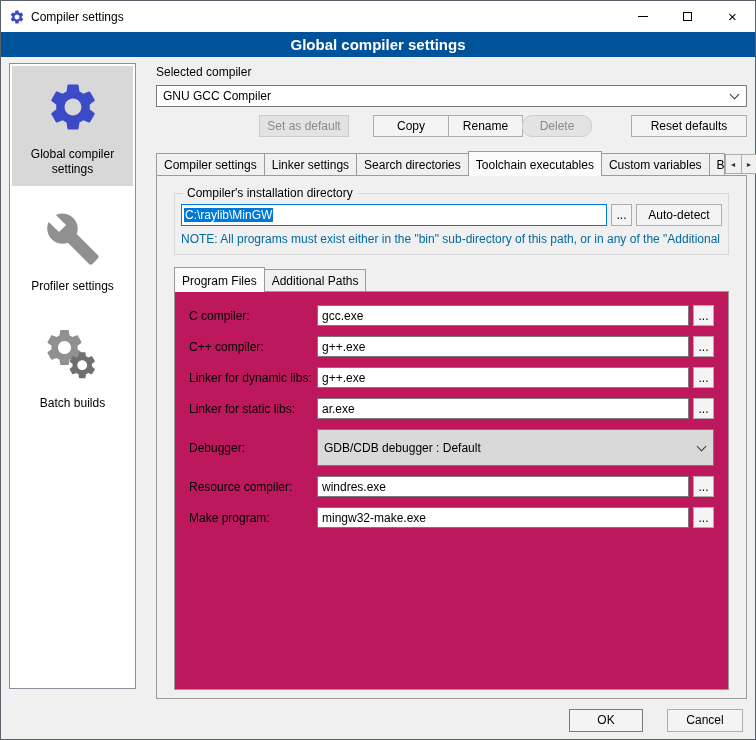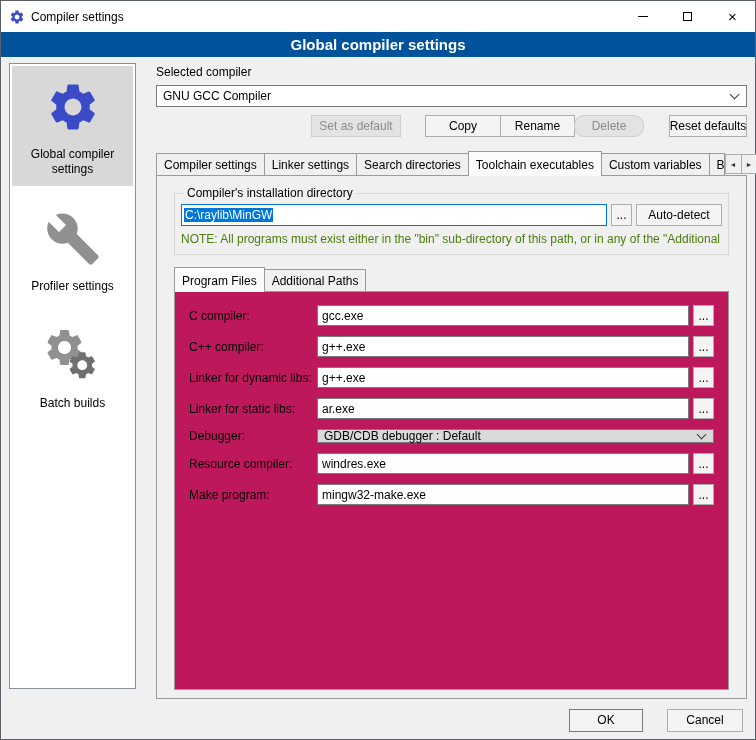--- a/index.html
+++ b/index.html
@@ -84,7 +84,7 @@
   .w-copy { width:76px; margin-left:24px; }
   .w-rename { width:75px; margin-left:-1px; }
   .w-delete { width:70px; margin-left:-1px;border-radius:10px; }
-  .w-reset { width:78px; margin-left:25px; }
+  .w-reset { width:116px; margin-left:39px; }
 
   
   .tabbar { display:flex; align-items:flex-end; margin-top:14px; position:relative; z-index:2; }

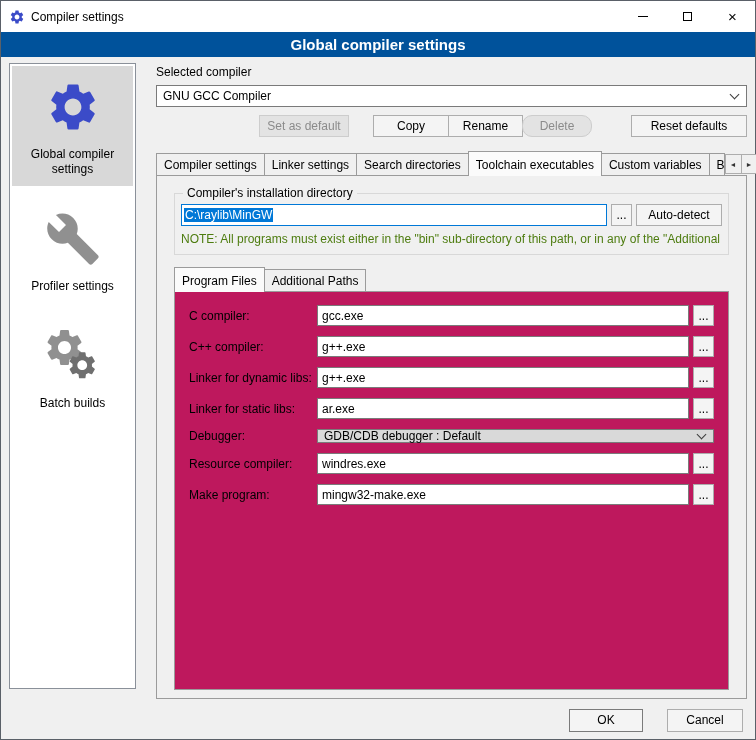--- a/index.html
+++ b/index.html
@@ -125,7 +125,7 @@
   .dir-input .sel { background:#0078d7; color:#fff; padding:0 1px; white-space:nowrap; }
   .browse-btn { width:21px; flex:0 0 auto; }
   .autodetect-btn { width:86px; flex:0 0 auto; }
-  .note { margin-top:6px; color:#4d7c0f; white-space:nowrap; overflow:hidden; }
+  .note { margin-top:6px; color:#0369a1; white-space:nowrap; overflow:hidden; }
 
   
   .inner-tabbar { margin-top:12px; }

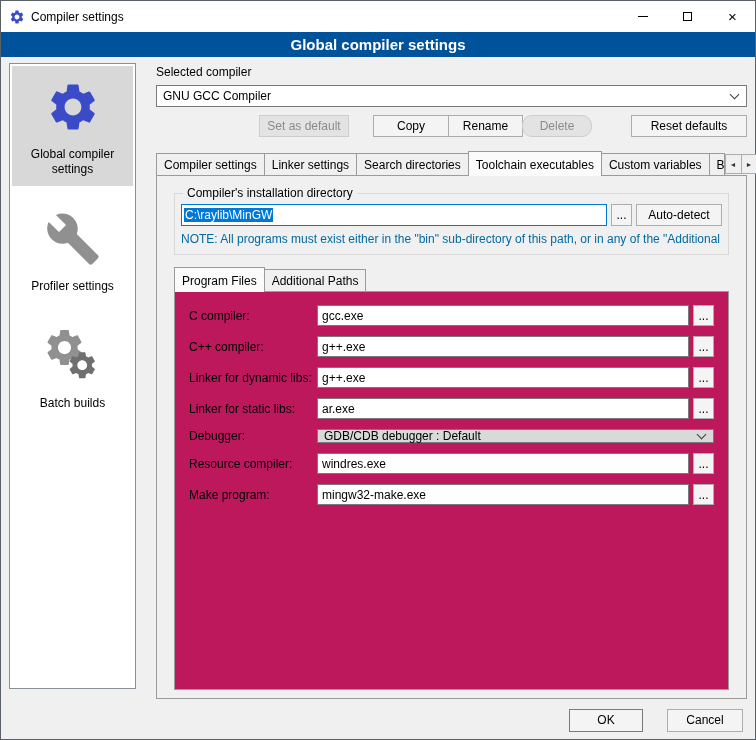--- a/index.html
+++ b/index.html
@@ -142,7 +142,7 @@
     padding:0 4px; min-width:0;
   }
   .frow .browse-btn { height:21px; margin-left:4px; }
-  .frow .combo { height:14px; flex:1; }
+  .frow .combo { height:37px; flex:1; }
 
   
   .footer {

